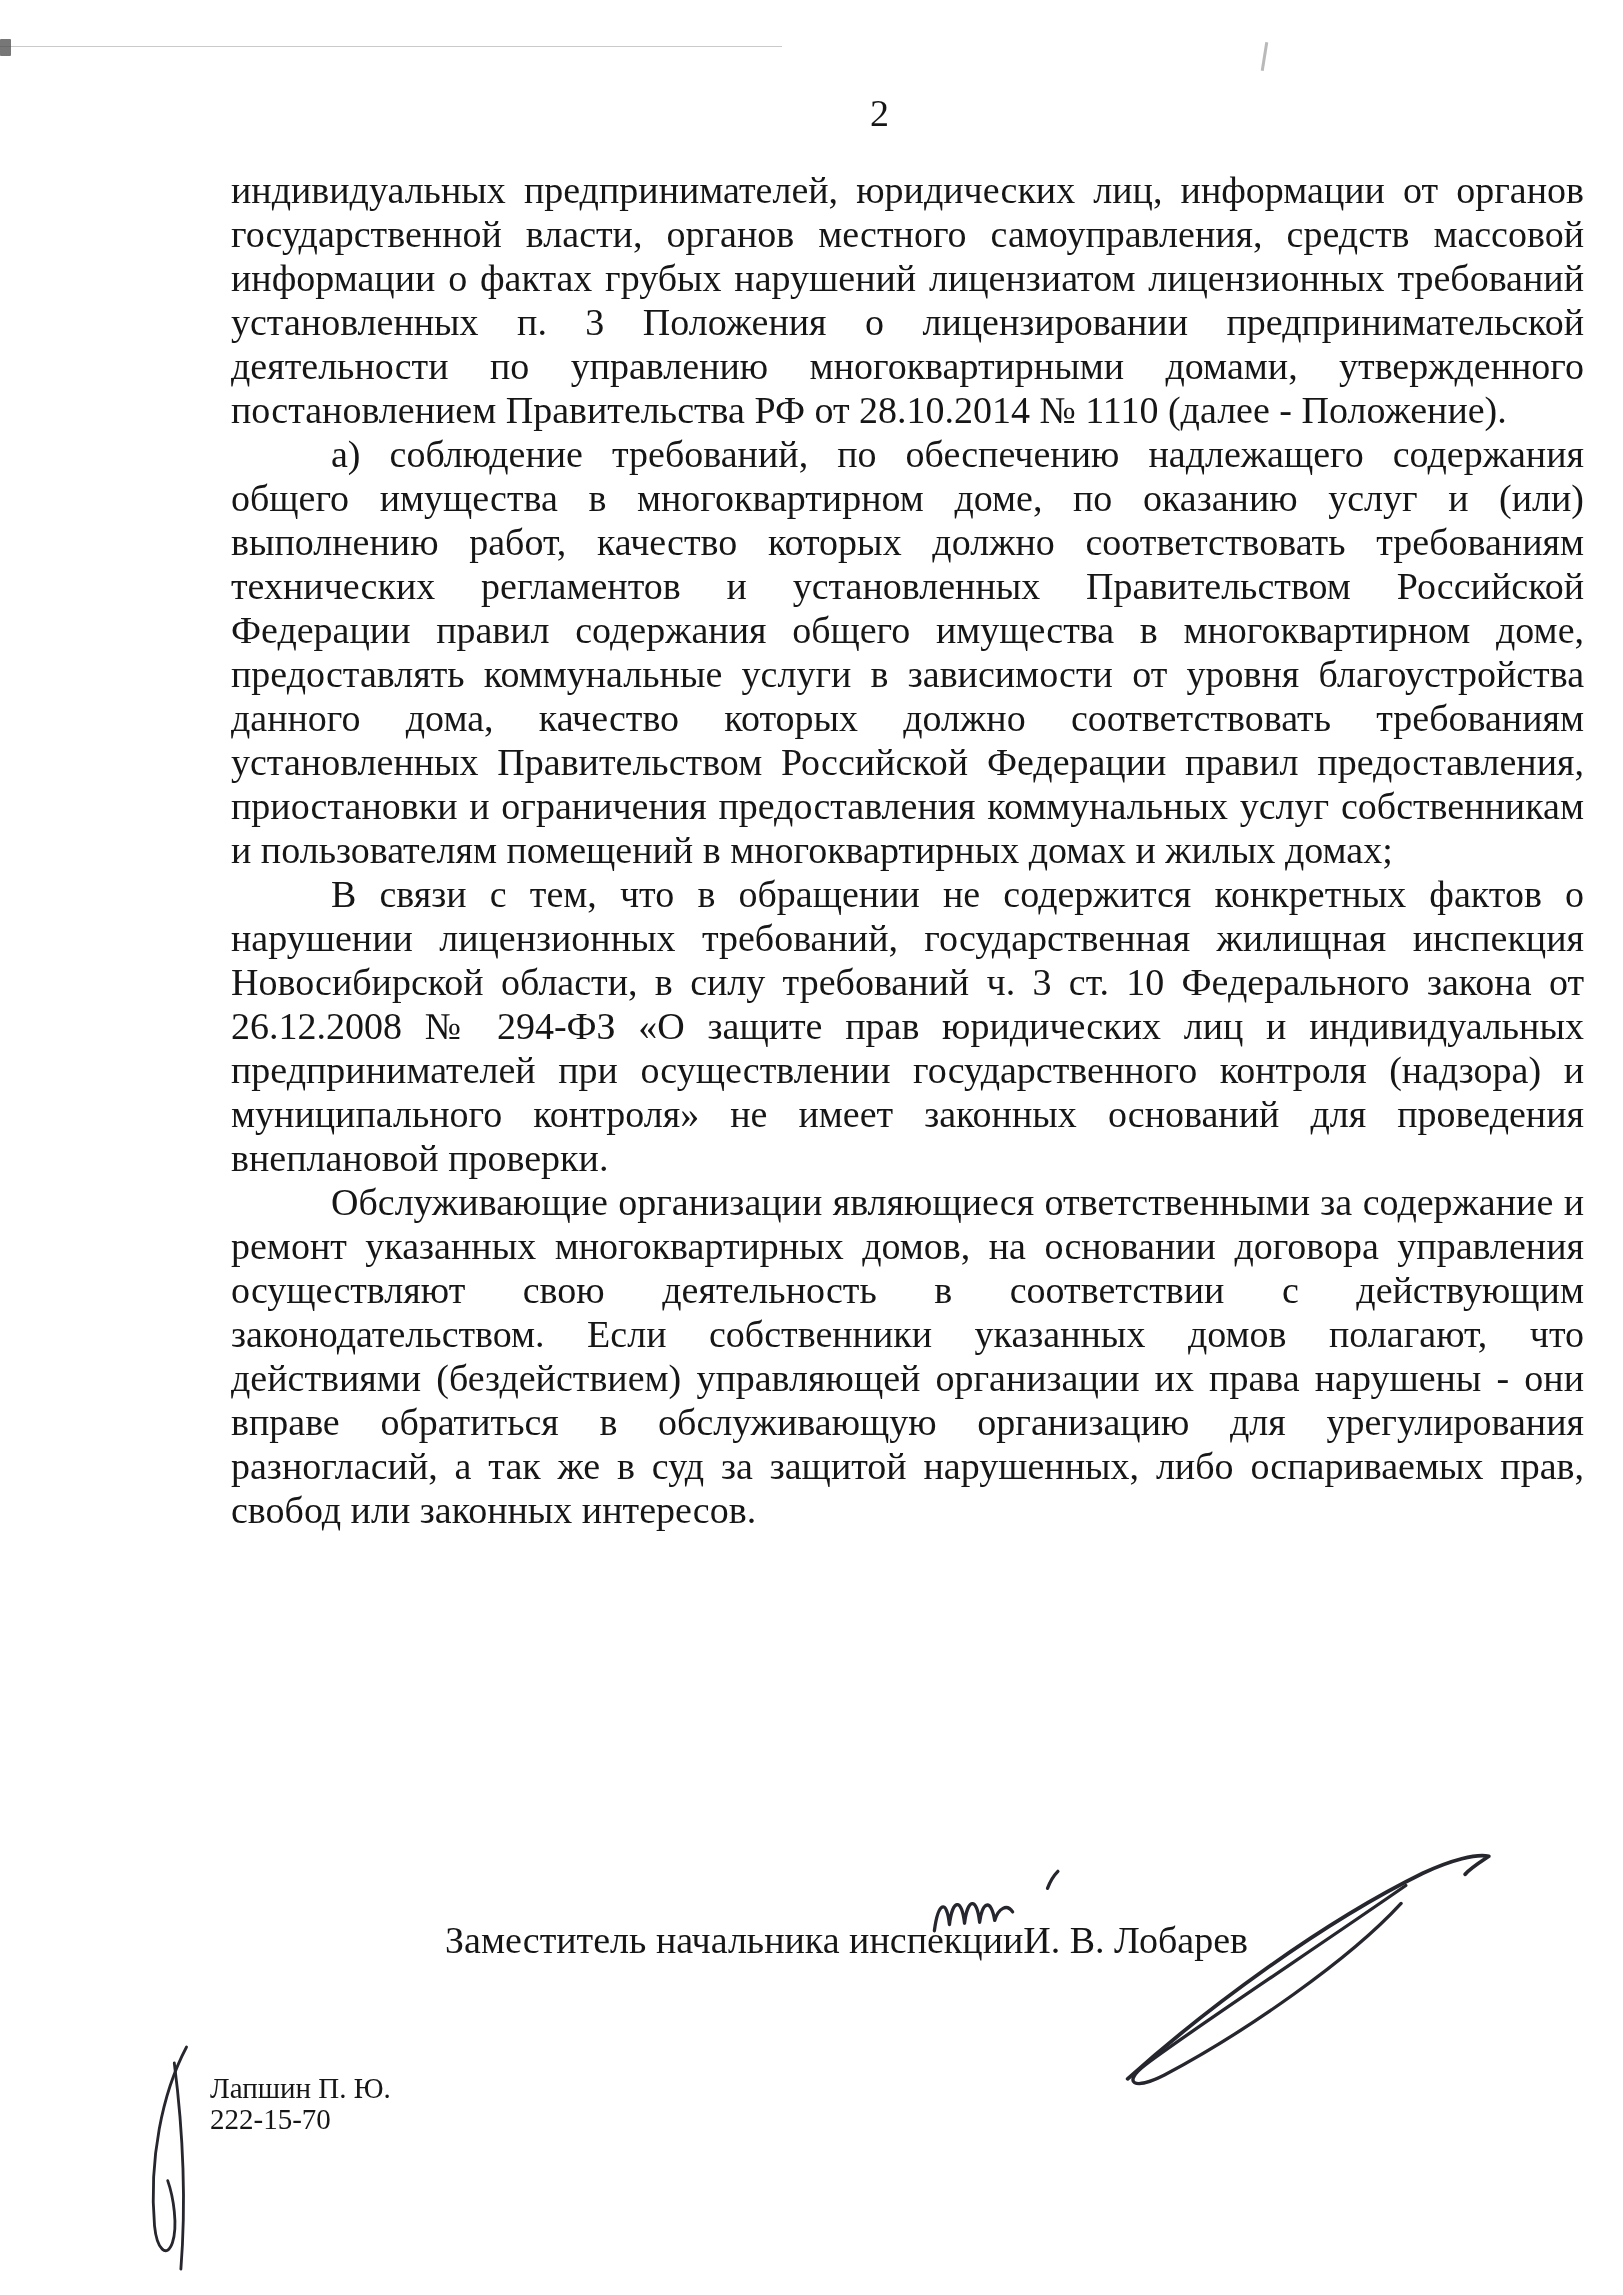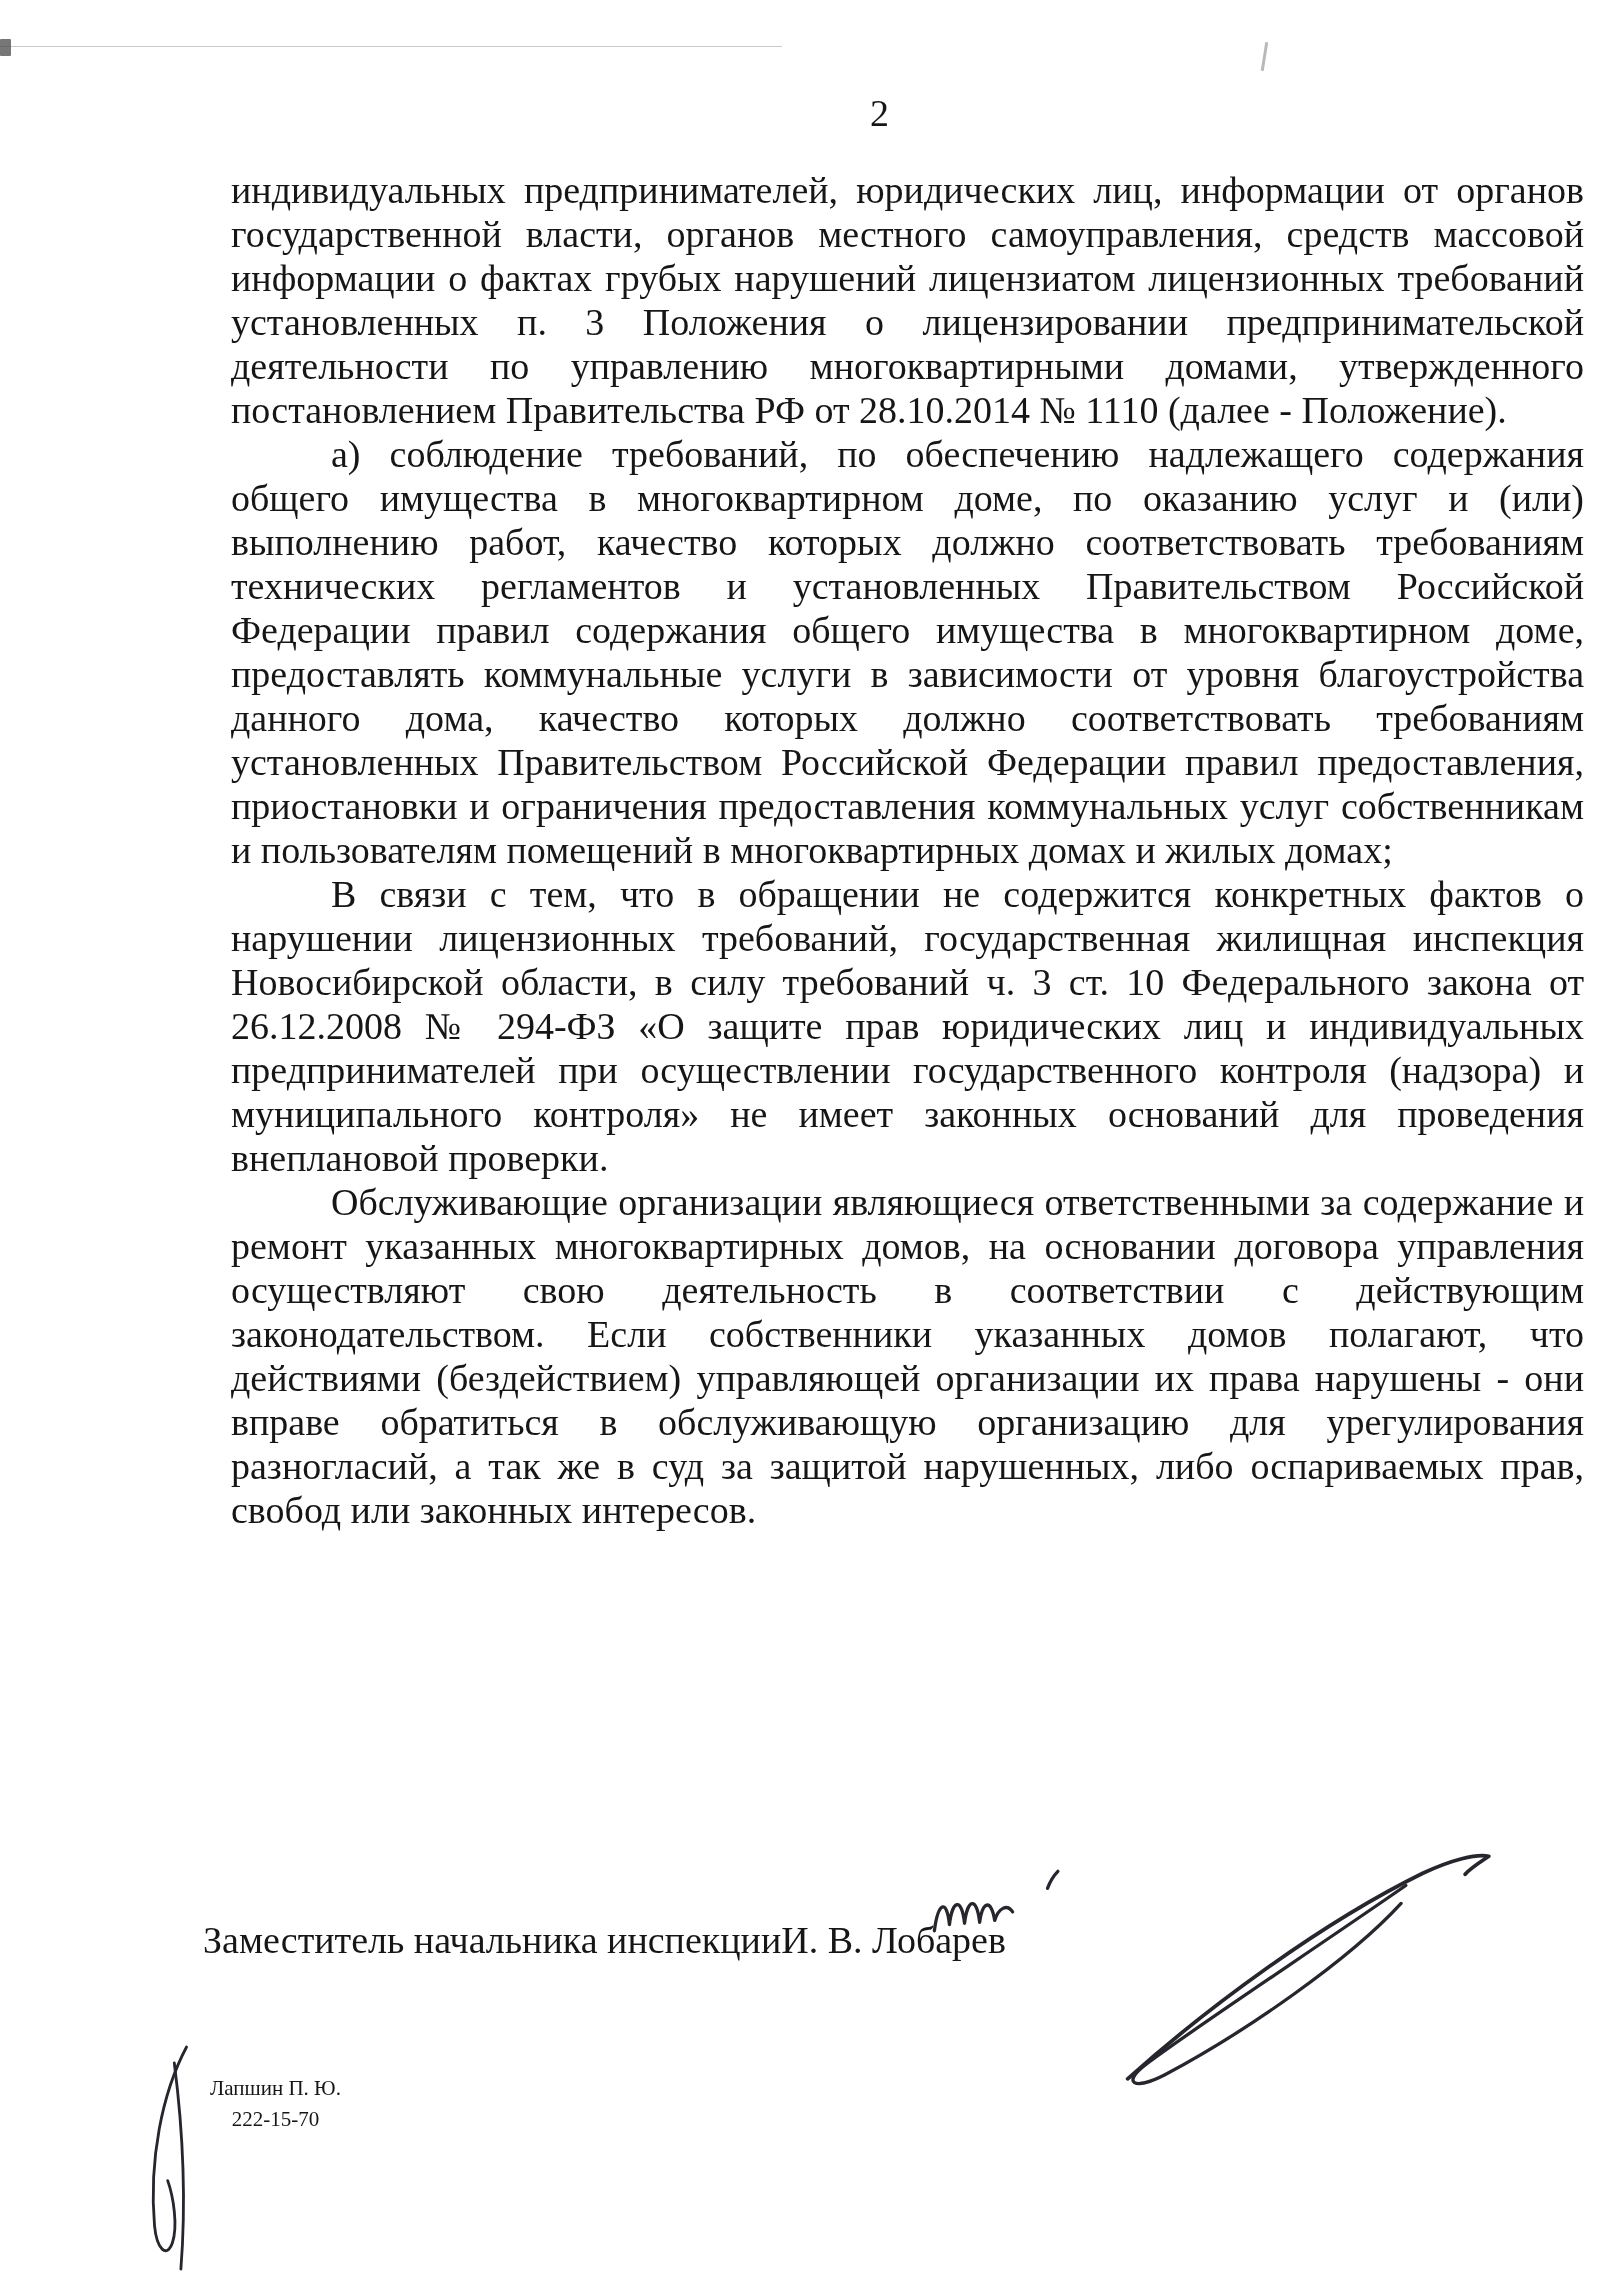--- a/index.html
+++ b/index.html
@@ -38,7 +38,7 @@
   
   .sig-row{
     position:absolute;left:203px;top:1919px;width:1287px;
-    display:flex;justify-content:flex-start;align-items:baseline;
+    display:flex;justify-content:center;align-items:baseline;
     font-size:38px;line-height:43px;
   }
   

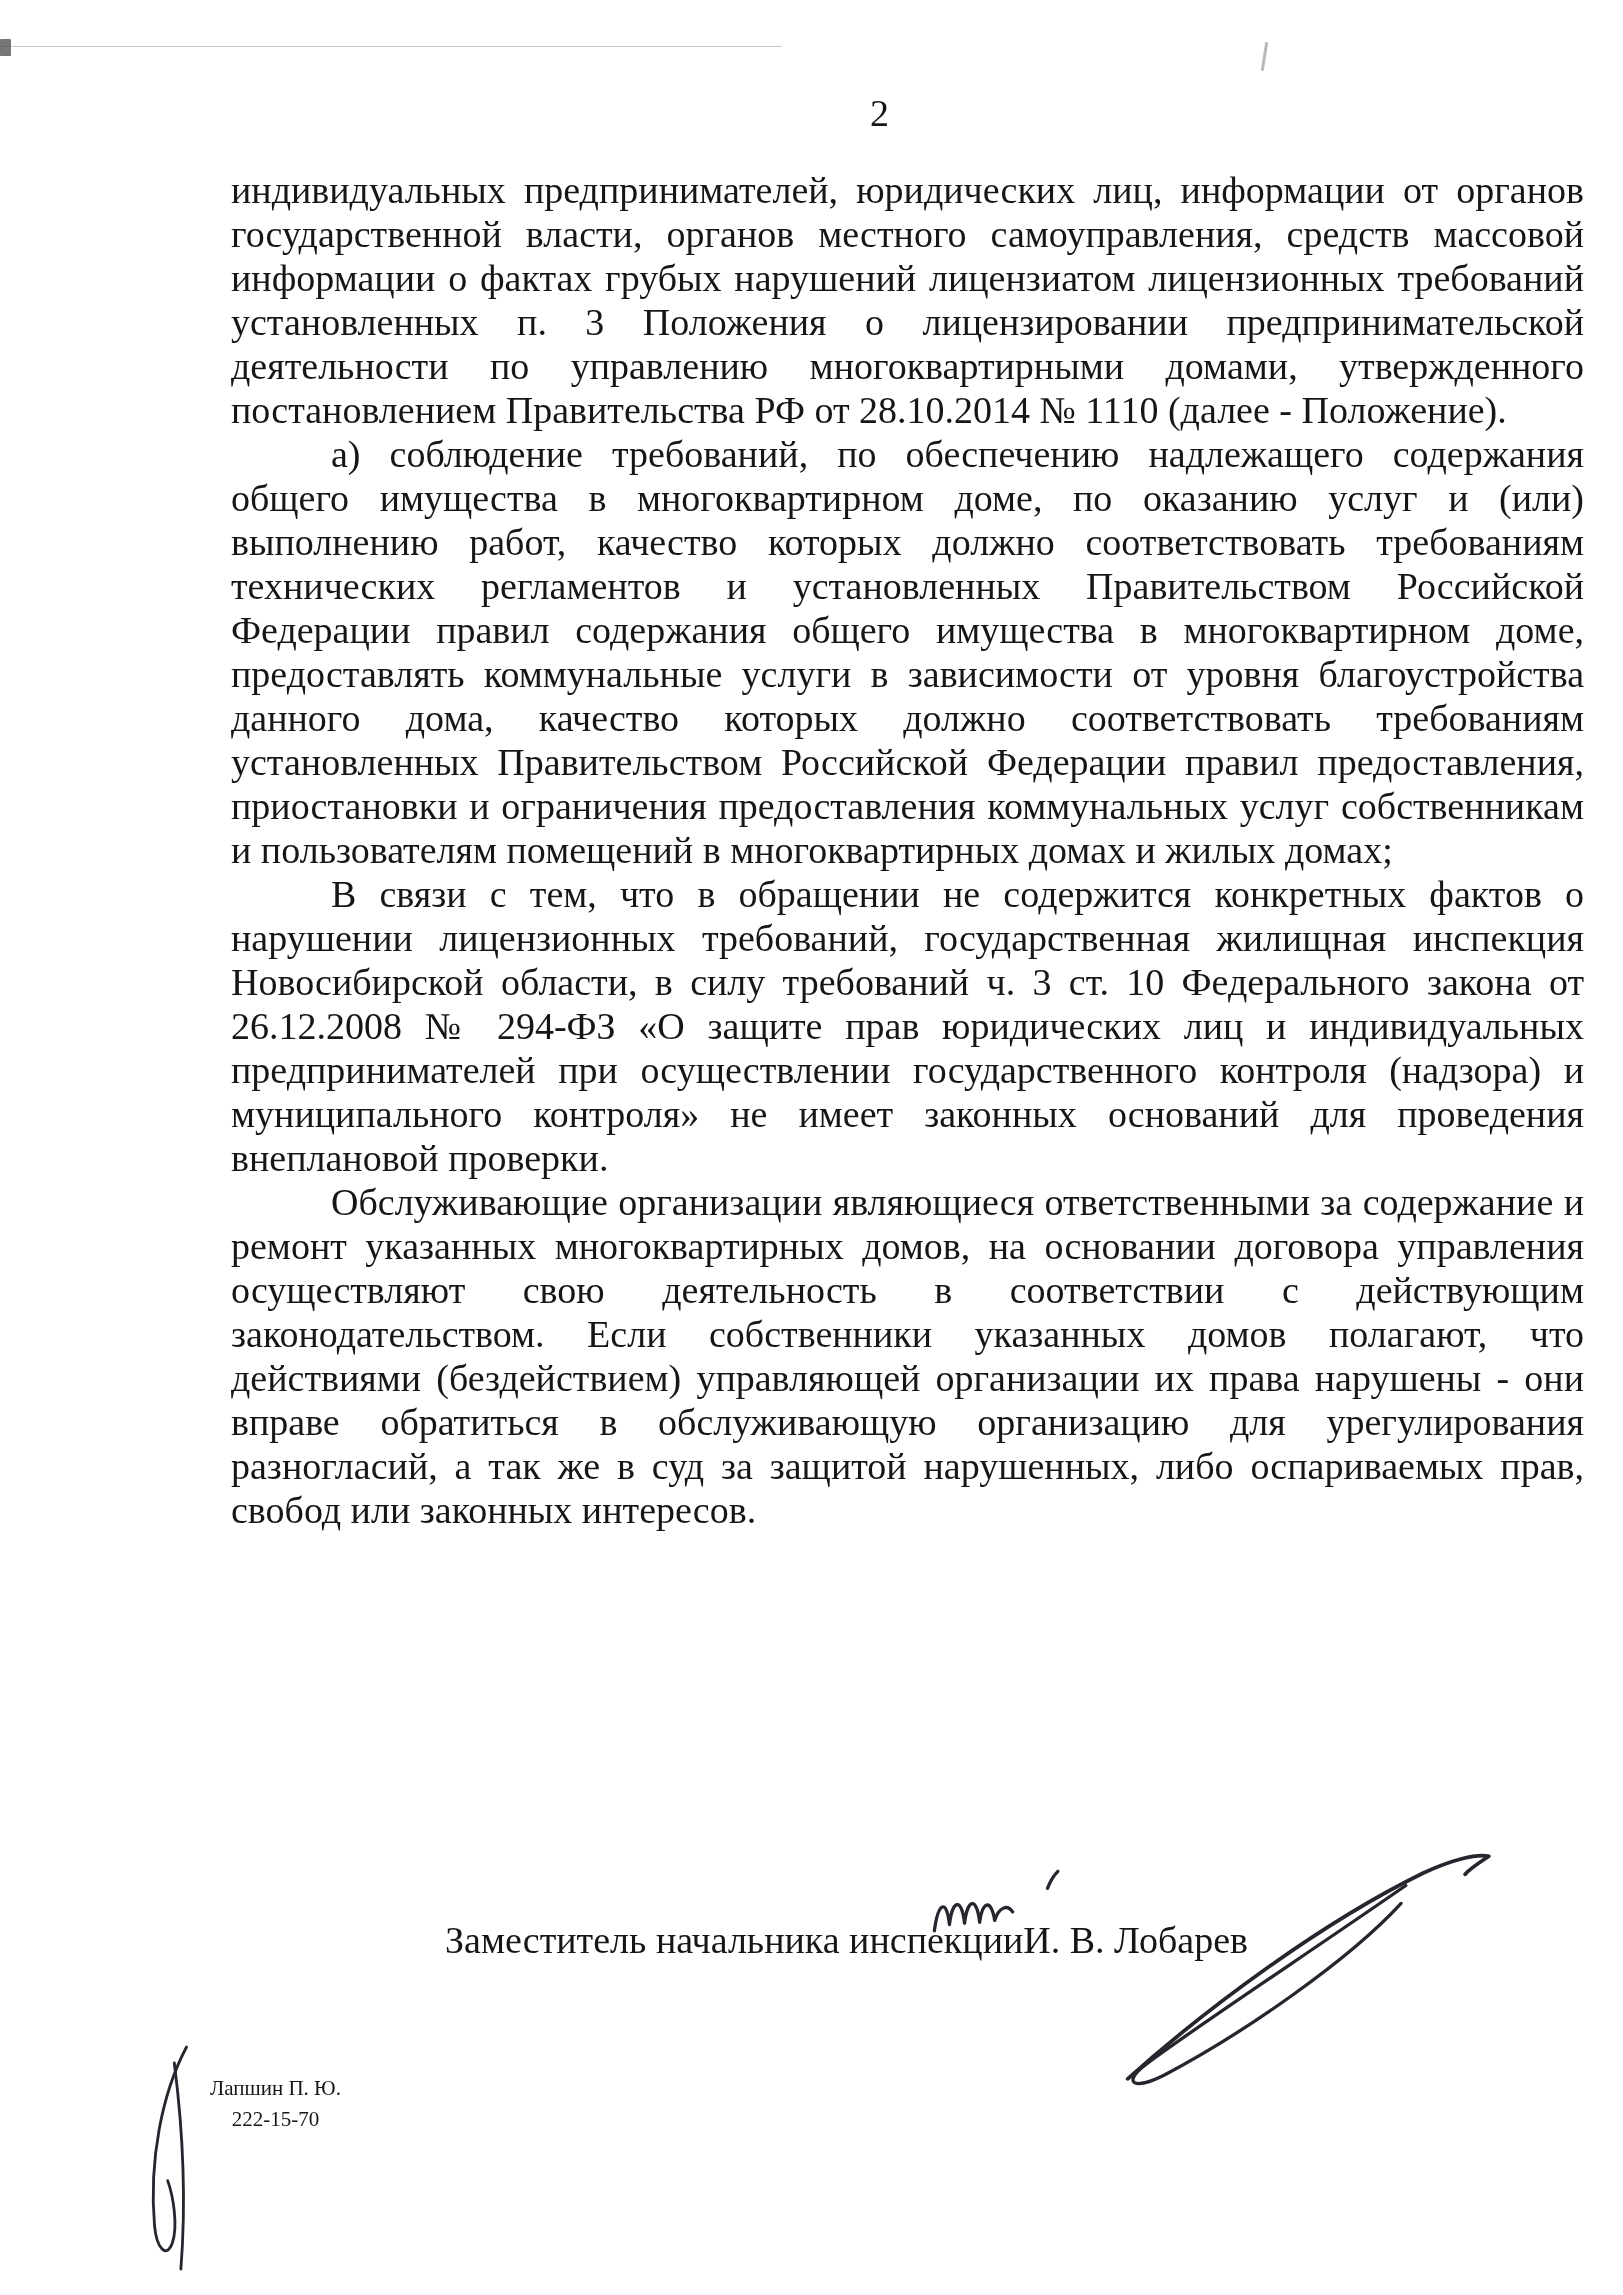--- a/index.html
+++ b/index.html
@@ -48,7 +48,7 @@
   
   .executor{
     position:absolute;left:210px;top:2073px;
-    font-size:21px;line-height:31px;text-align:center;
+    font-size:29px;line-height:31px;
   }
 </style>
 </head>

